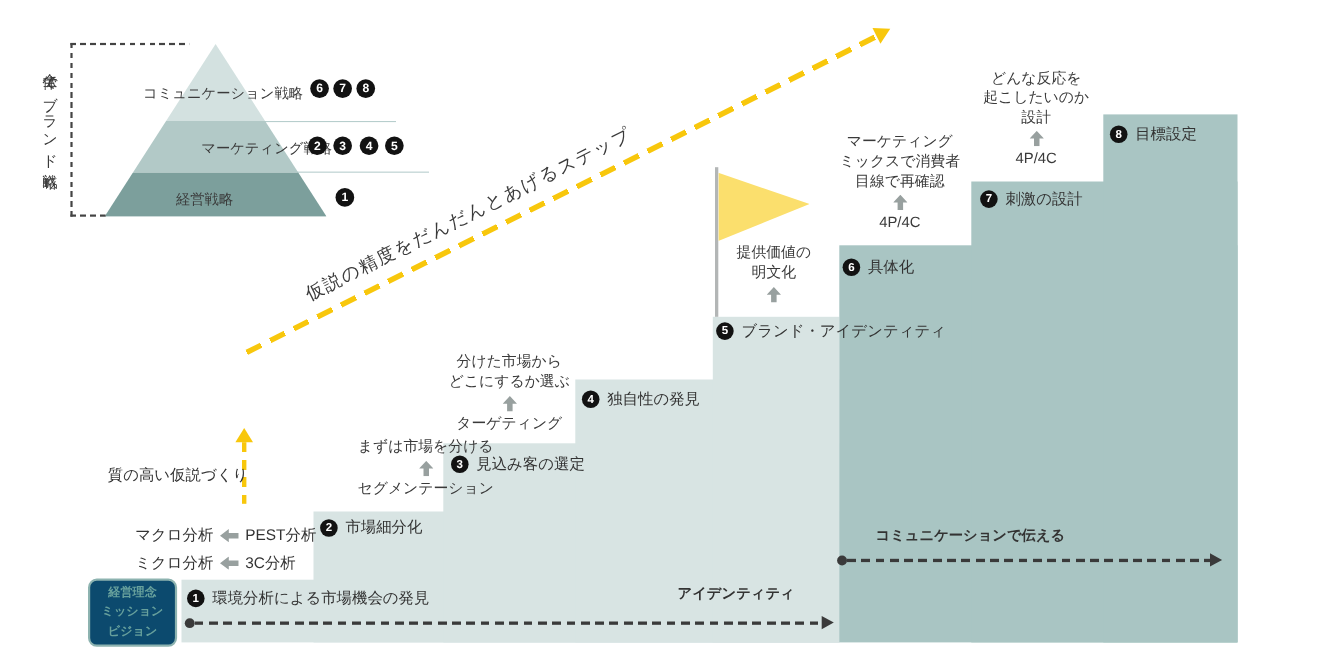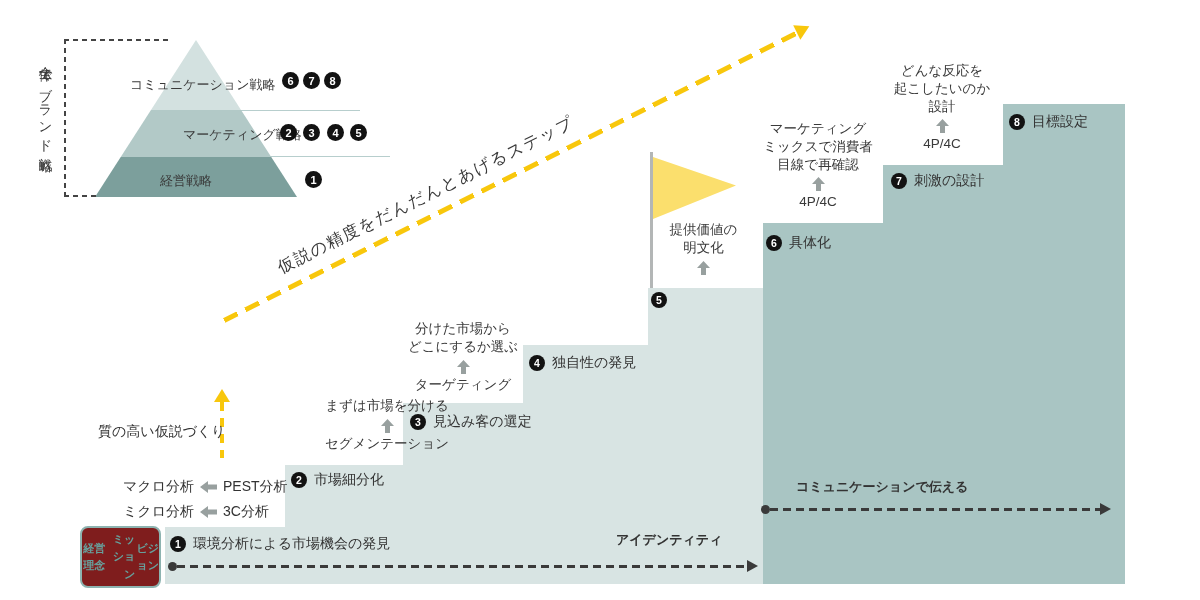--- a/index.html
+++ b/index.html
@@ -157,6 +157,7 @@
   </div>
   <div class="abs step-label" style="left:651px;top:292px;">
     <span class="badge">5</span>
+    <span>ブランド・アイデンティティ</span>
   </div>
   <div class="abs step-label" style="left:766px;top:234px;">
     <span class="badge">6</span>

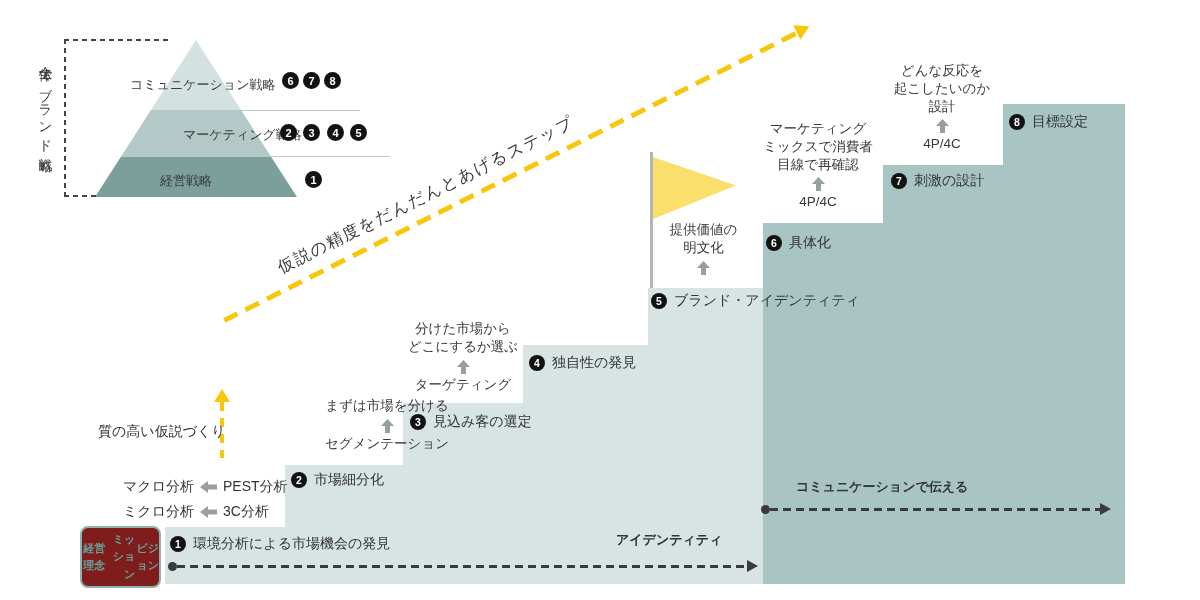--- a/index.html
+++ b/index.html
@@ -55,9 +55,9 @@
   #side-caption{left:36px;top:56px;writing-mode:vertical-rl;font-size:13.5px;letter-spacing:2px;color:#3a3a3a;}
 
   
-  #foundation{left:80px;top:526px;width:77px;height:58px;background:#7f1d1d;border:2px solid #8db3b0;border-radius:8px;
-              display:flex;flex-direction:row;align-items:center;justify-content:center;
-              font-size:11px;font-weight:bold;color:#67a09c;line-height:1.55;text-align:right;}
+  #foundation{left:80px;top:526px;width:77px;height:58px;background:#0c4a6e;border:2px solid #8db3b0;border-radius:8px;
+              display:flex;flex-direction:column;align-items:center;justify-content:center;
+              font-size:11px;font-weight:bold;color:#67a09c;line-height:1.55;text-align:left;}
 
   
   .ana-row{display:flex;align-items:flex-end;gap:6px;font-size:14px;color:#333;white-space:nowrap;}

